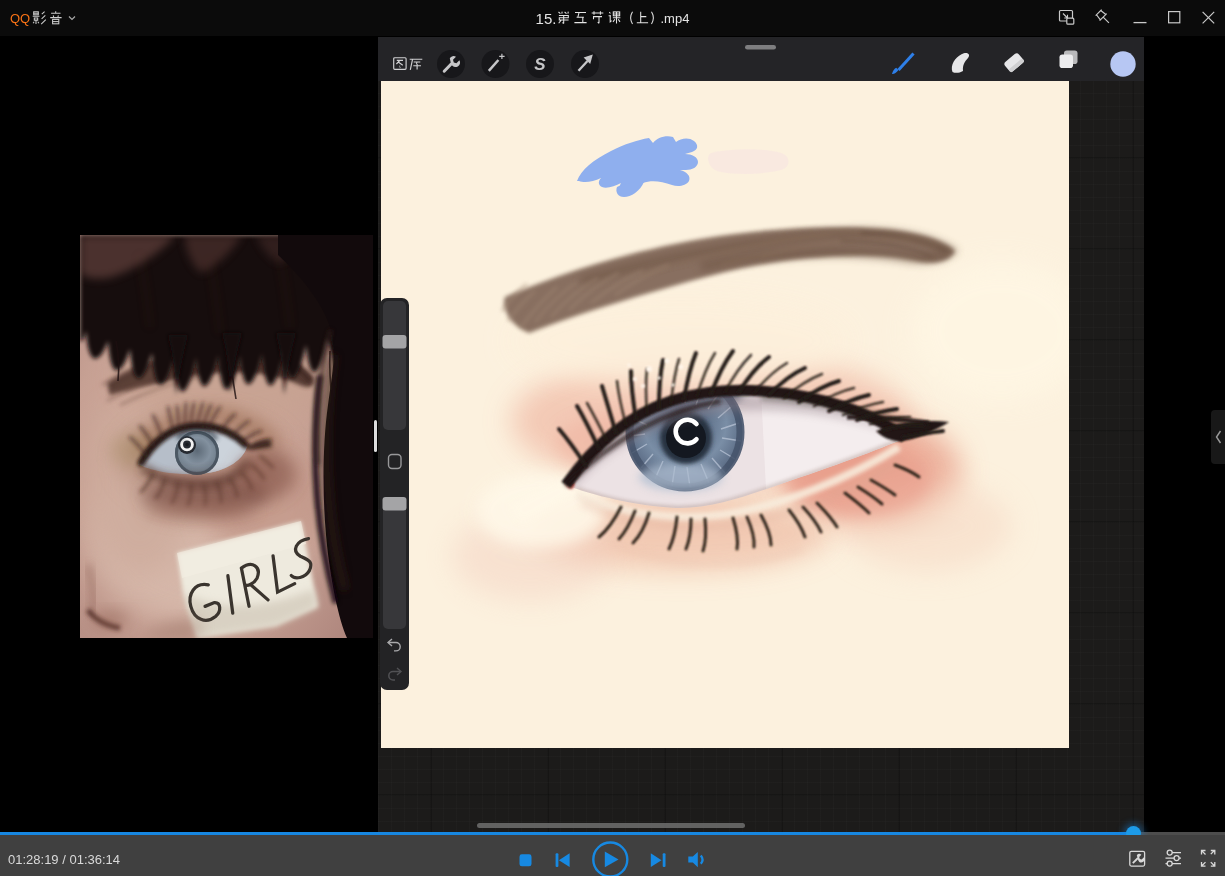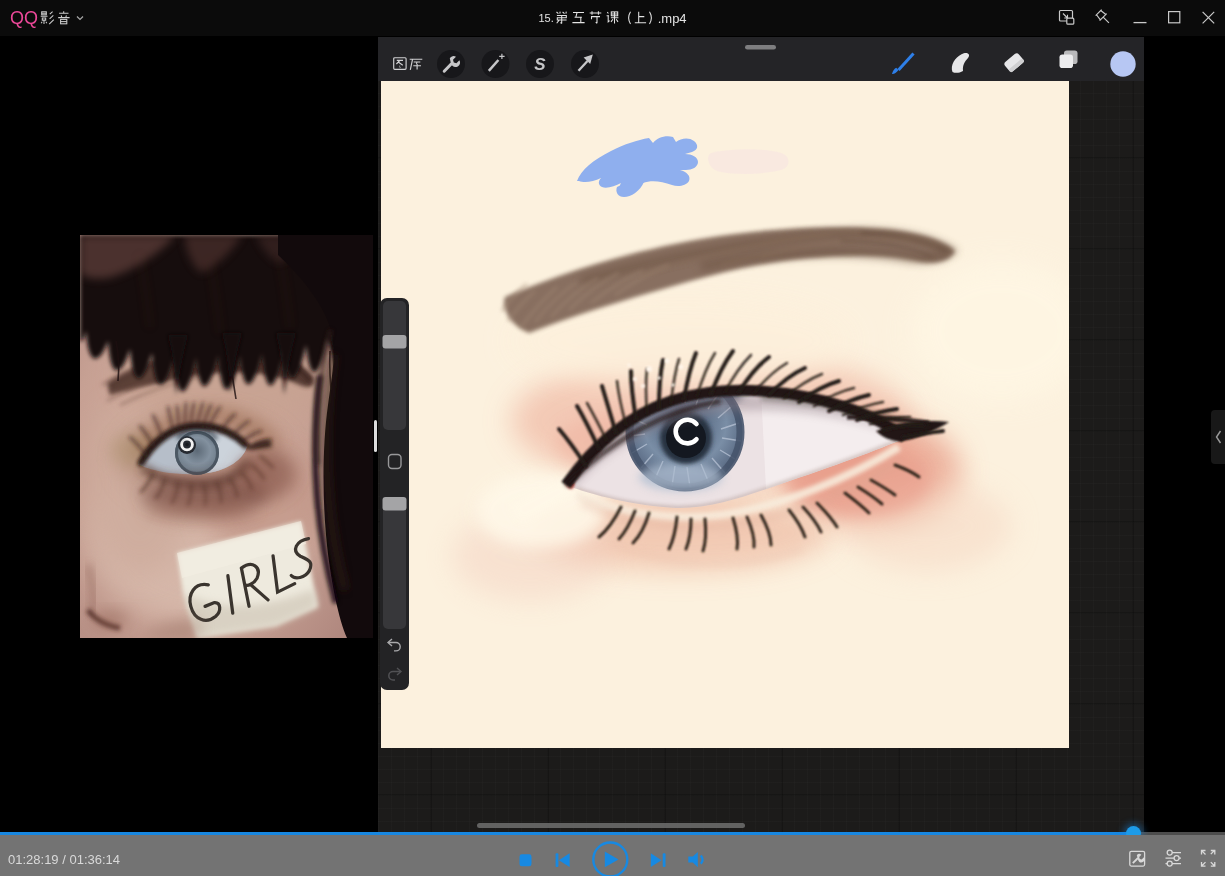--- a/index.html
+++ b/index.html
@@ -452,7 +452,7 @@
   <div id="titlebar" class="abs">
 
     <div class="abs" style="left:10px;top:0;height:36px;display:flex;align-items:center;">
-      <span style="color:#ec4899;font-size:18px;">QQ</span>
+      <span style="color:#f97316;font-size:13px;">QQ</span>
       <svg width="31" height="15" viewBox="0 0 31 15" style="margin-left:2px;">
         <g stroke="#cdcdcd" stroke-width="1.05" fill="none">
 

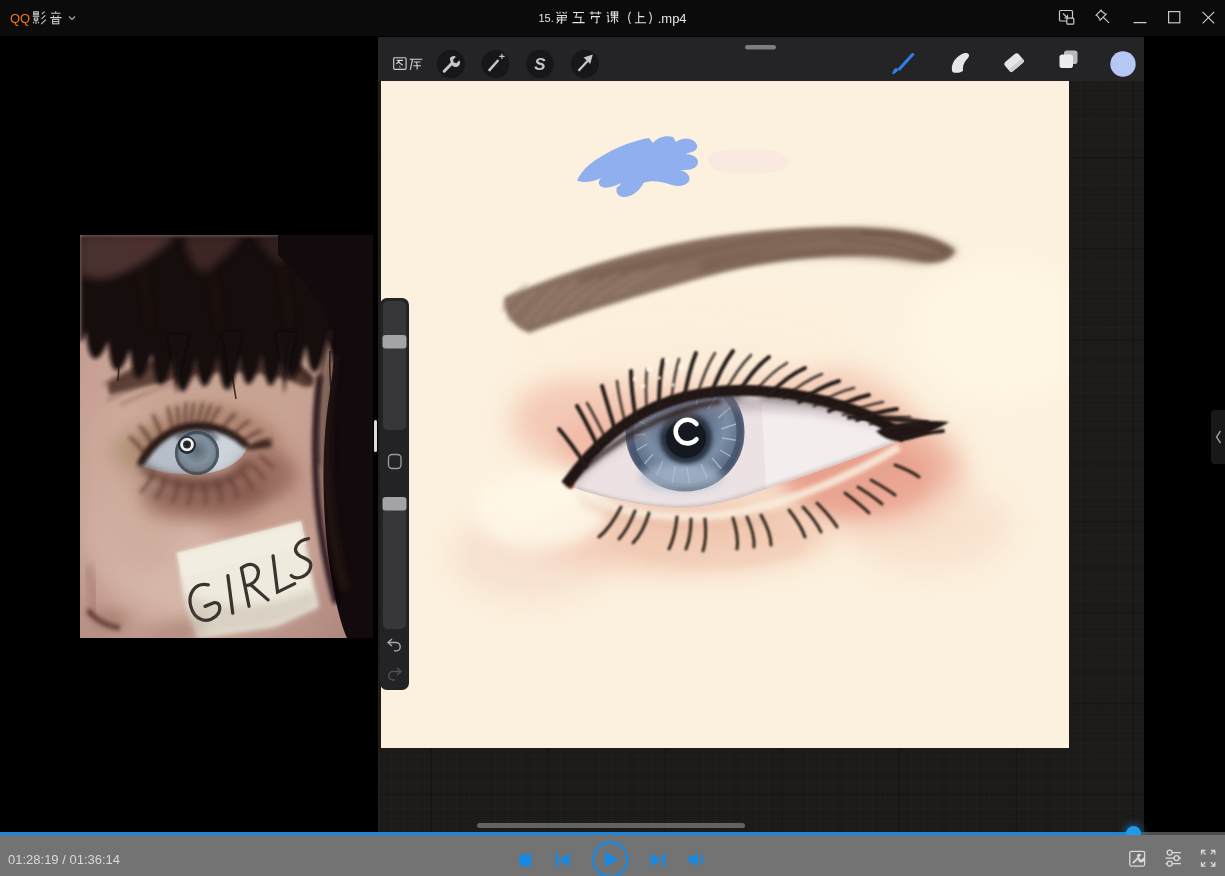--- a/index.html
+++ b/index.html
@@ -473,7 +473,7 @@
     </div>
 
     <div class="abs" style="left:0;top:0;width:1225px;height:36px;display:flex;align-items:center;justify-content:center;">
-      <span style="color:#e4e4e4;font-size:11px;">15.</span>
+      <span style="color:#e4e4e4;font-size:15px;">15.</span>
       <svg width="66" height="14" viewBox="0 0 66 14" style="margin:0 1px;">
         <g stroke="#e4e4e4" stroke-width="1.05" fill="none">
 

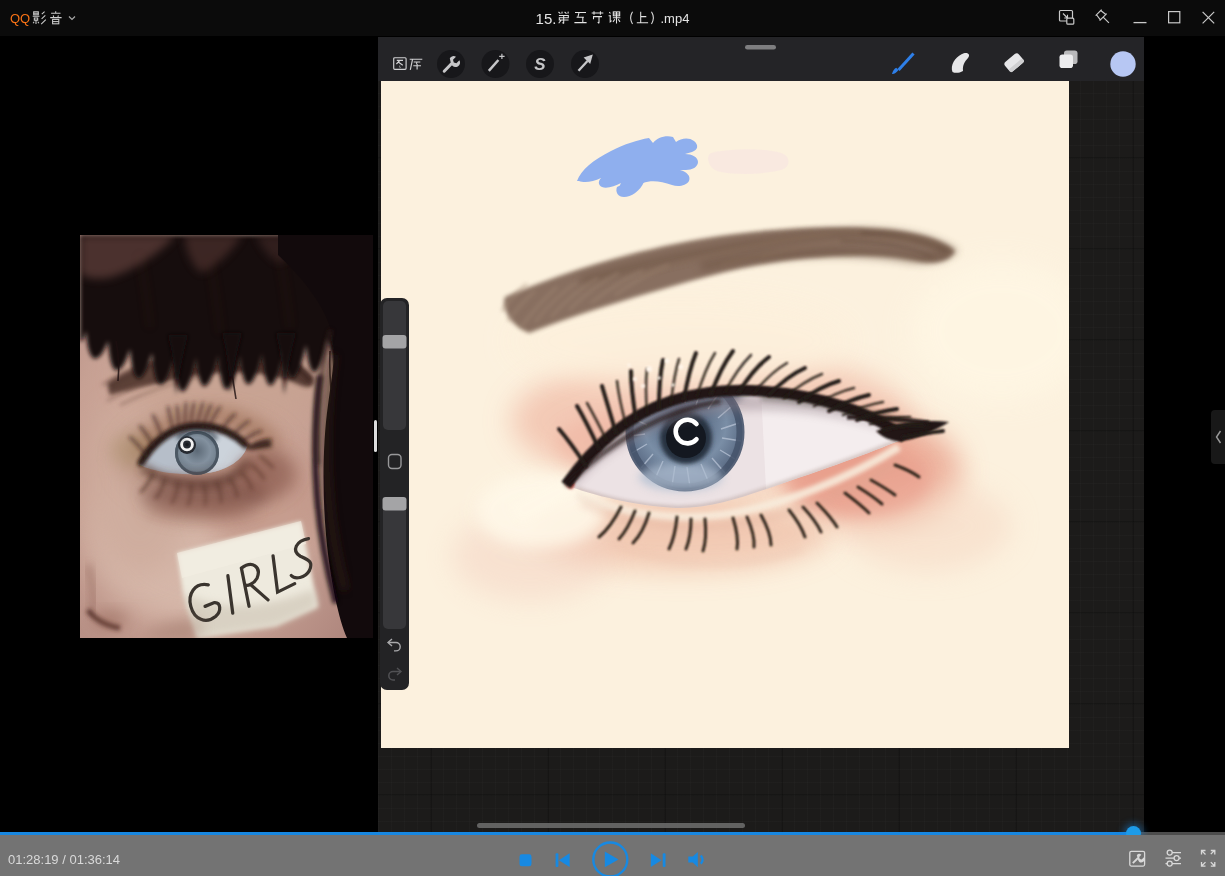--- a/index.html
+++ b/index.html
@@ -31,7 +31,7 @@
   #prog-fill{left:0;top:832px;width:1133px;height:3px;background:#1787e1;}
   #prog-knob{left:1126px;top:826px;width:15px;height:15px;border-radius:50%;background:#1d9be8;box-shadow:0 0 7px 3px rgba(29,140,230,.4);}
   
-  #bottombar{left:0;top:835px;width:1225px;height:41px;background:#737373;}
+  #bottombar{left:0;top:835px;width:1225px;height:41px;background:#404040;}
   #time{left:8px;top:17px;color:#d9d9d9;font-size:13px;}
 </style>
 </head>

